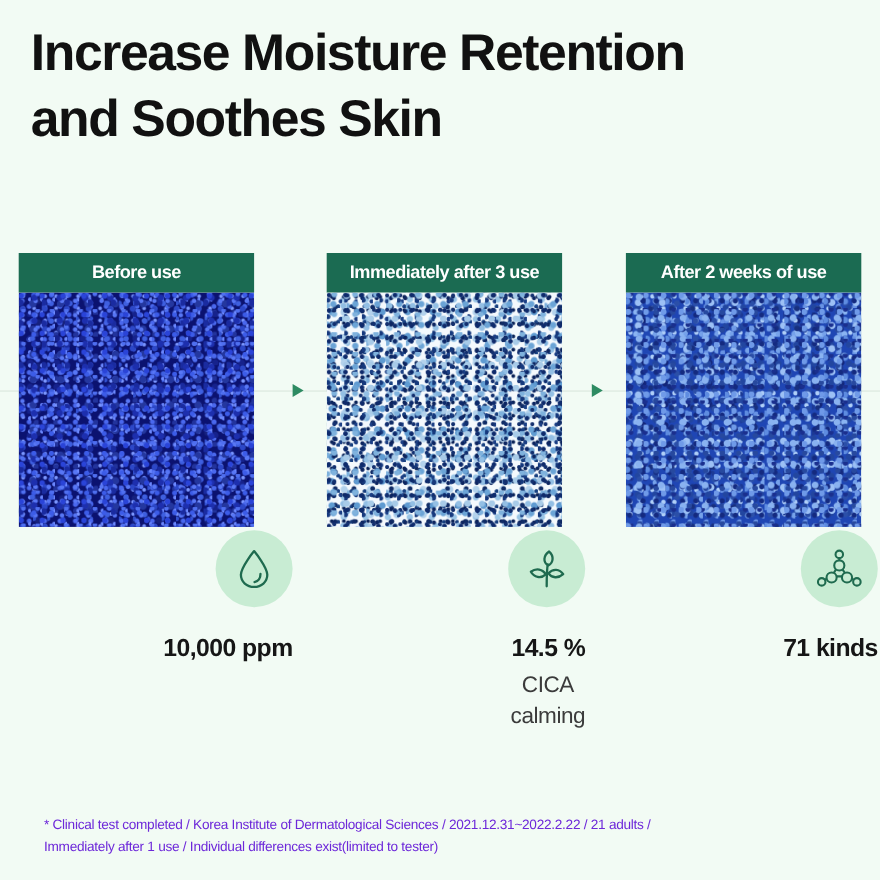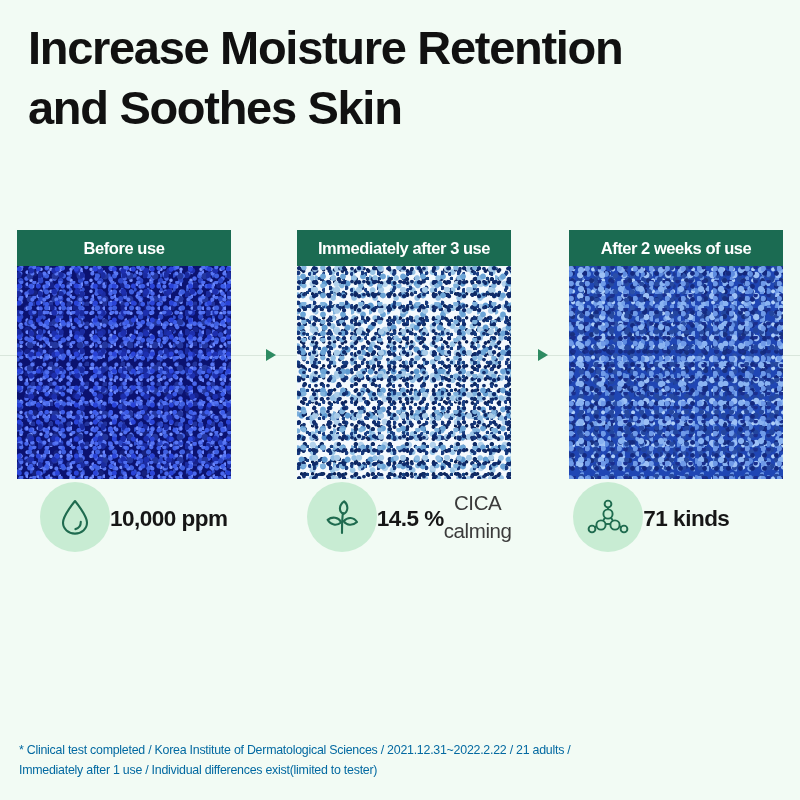--- a/index.html
+++ b/index.html
@@ -178,9 +178,8 @@
   .benefit {
     width: 266px;
     display: flex;
-    flex-direction: row;
-    align-items: flex-start;
-    margin-left: 40px;
+    flex-direction: column;
+    align-items: flex-end;
   }
   .benefit-icon-circle {
     width: 70px;

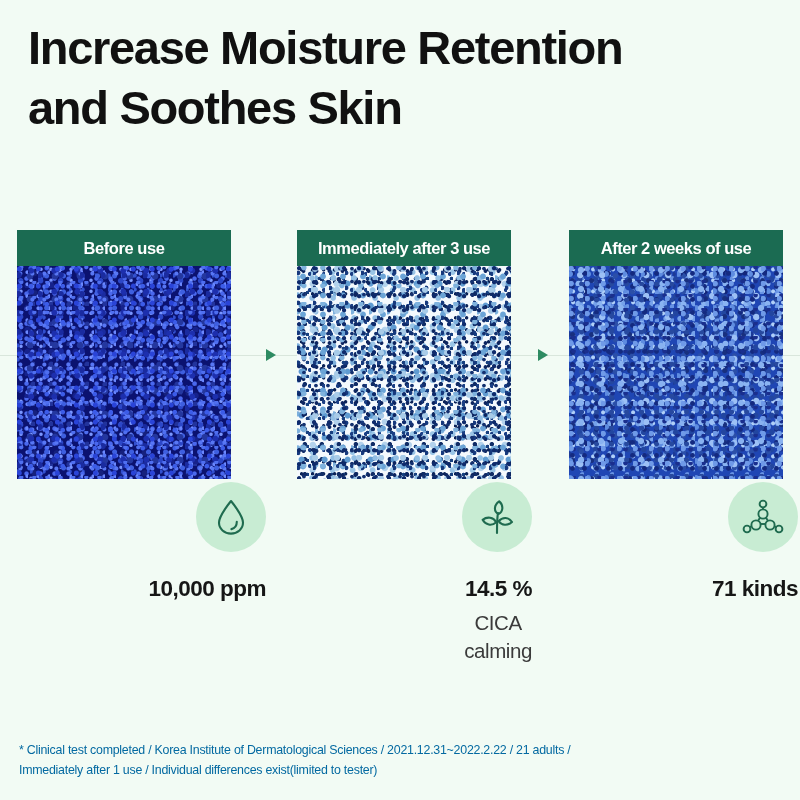--- a/index.html
+++ b/index.html
@@ -212,12 +212,12 @@
   
   #footnote {
     position: absolute;
-    left: 19px;
+    left: 40px;
     top: 740px;
     width: 756px;
     font-size: 12.4px;
     line-height: 1.62;
-    color: #0369a1;
+    color: #6d28d9;
     letter-spacing: -0.25px;
   }
   #footnote span { display: block; white-space: nowrap; }

